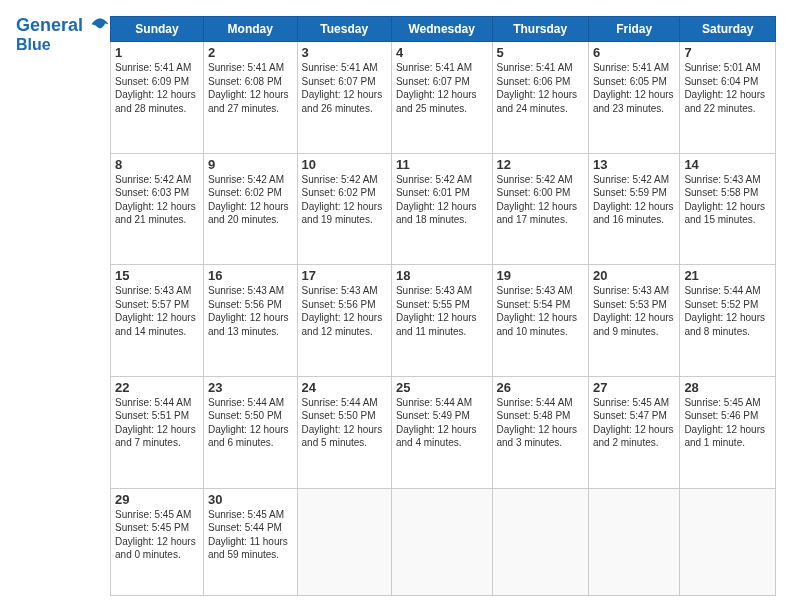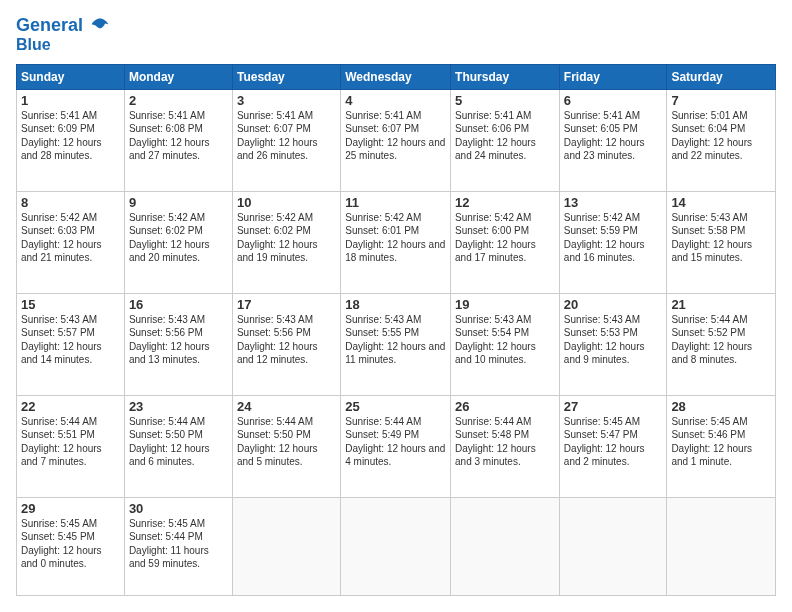--- a/index.html
+++ b/index.html
@@ -15,7 +15,7 @@
       height: 612px;
       padding: 16px;
       display: flex;
-      flex-direction: column;
+      flex-direction: row;
     }
     .header {
       display: flex;

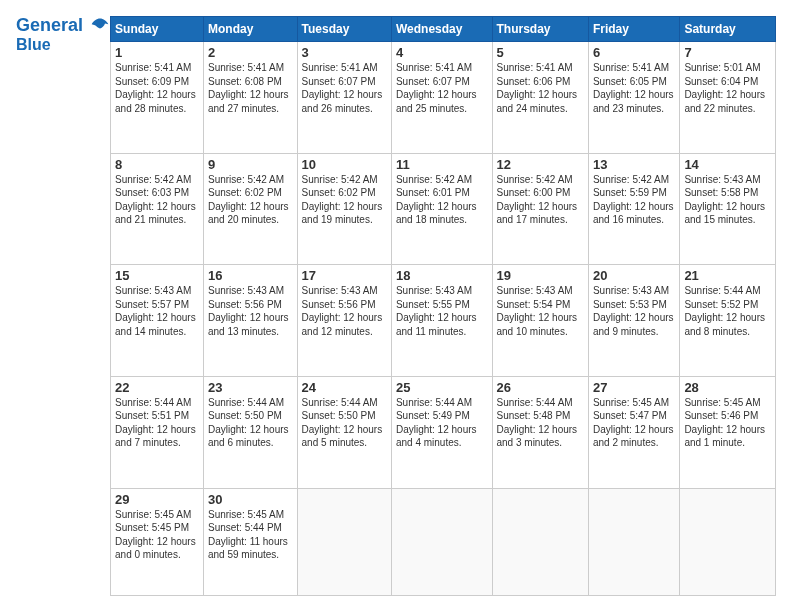--- a/index.html
+++ b/index.html
@@ -55,7 +55,7 @@
       font-size: 12px;
       font-weight: bold;
       padding: 5px 4px;
-      text-align: left;
+      text-align: center;
       border: 1px solid #1558a0;
     }
     .calendar tbody td {

